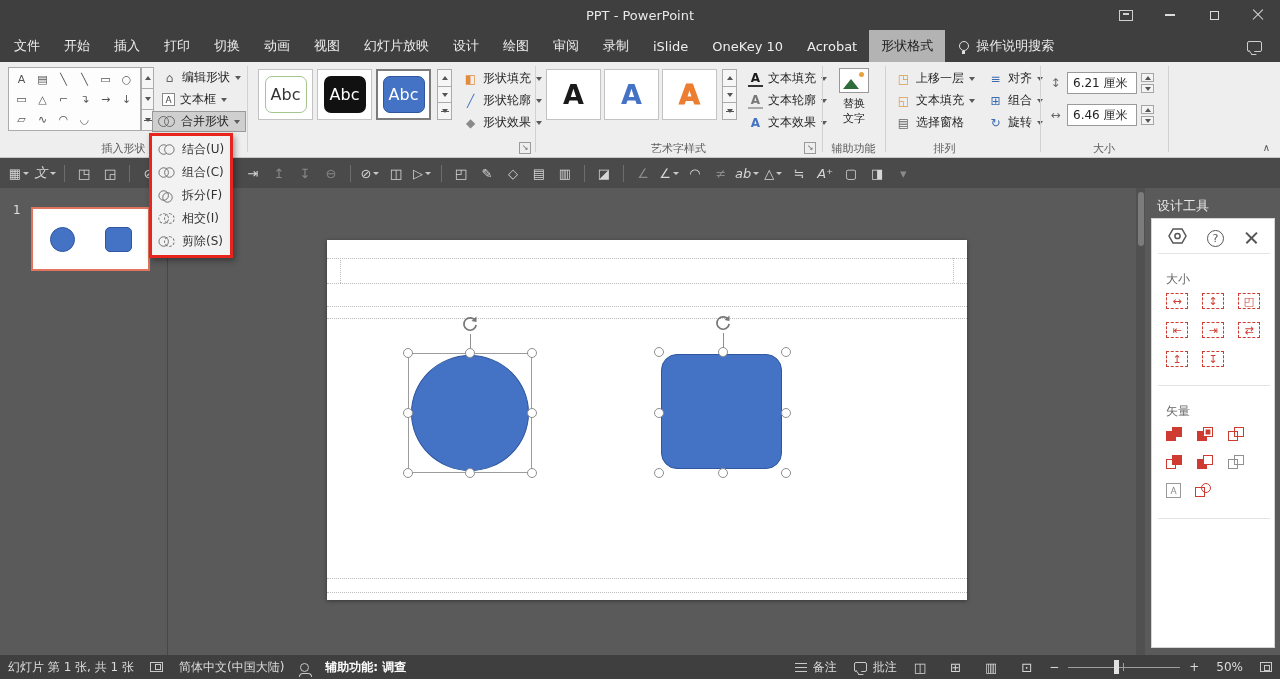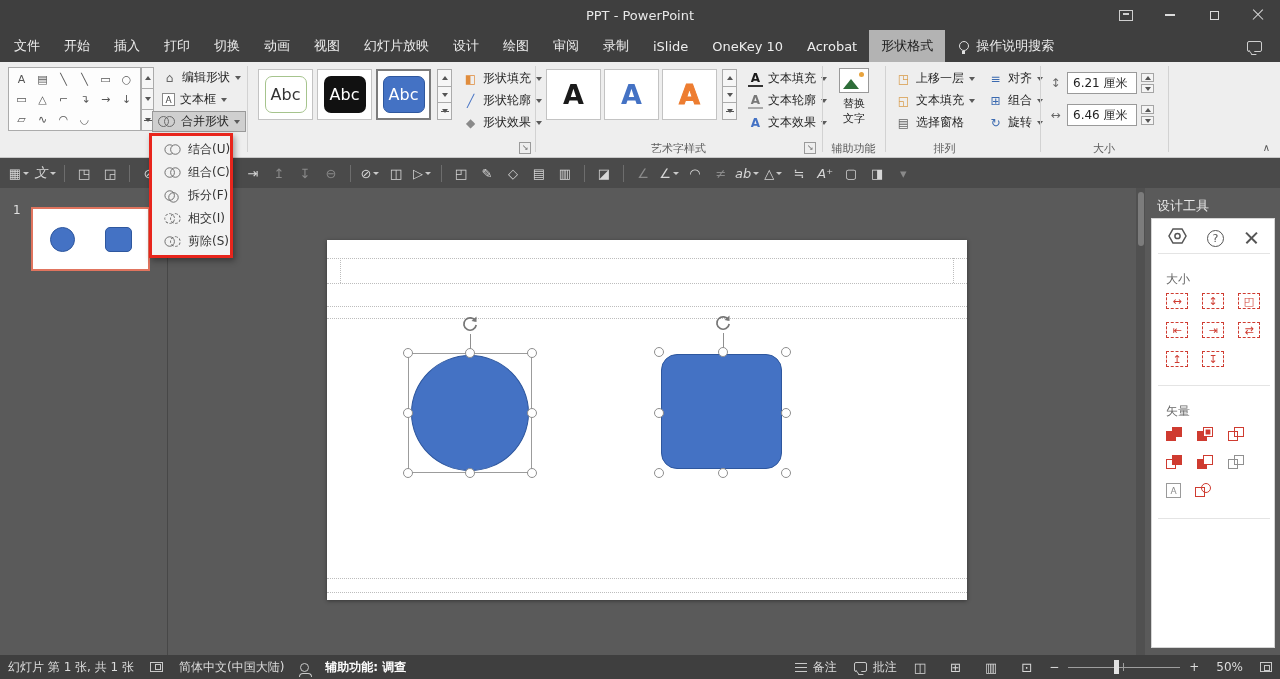--- a/index.html
+++ b/index.html
@@ -319,6 +319,7 @@
       <span>合并形状</span>
         <i class="caret"></i>
     </div>
+    <div class="glabel" style="left:0;width:247px">插入形状</div>
     <div class="gdiv" style="left:247px"></div>
 
     <div class="thumb" style="left:258px">

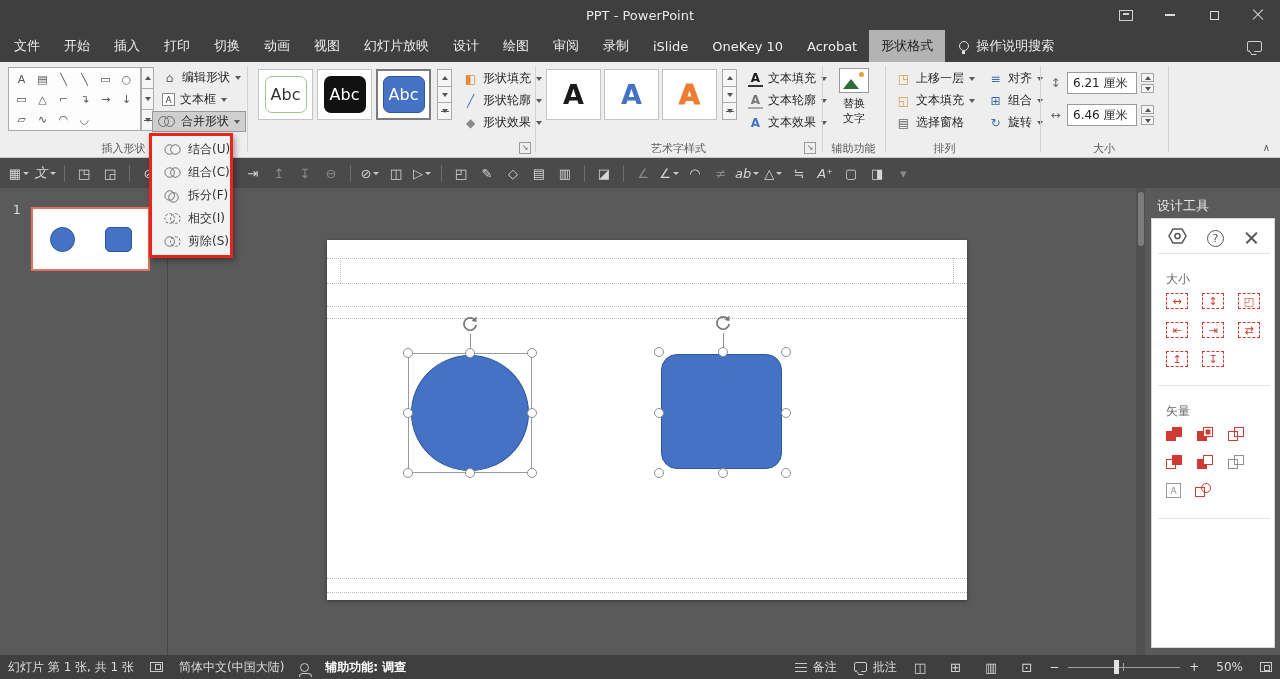--- a/index.html
+++ b/index.html
@@ -101,7 +101,7 @@
   
   .merge-menu{position:absolute;left:149px;top:133px;width:84px;background:#f2f2f2;
     border:3px solid #e8251c;box-shadow:2px 3px 6px rgba(0,0,0,.35);z-index:50;padding:2px 0}
-  .mi{height:23px;display:flex;align-items:center;gap:6px;padding:0 12px;font-size:12px;color:#333;white-space:nowrap}
+  .mi{height:23px;display:flex;align-items:center;gap:6px;padding:0 6px;font-size:12px;color:#333;white-space:nowrap}
   .mi .mm{transform:scale(.95)}
 
   

